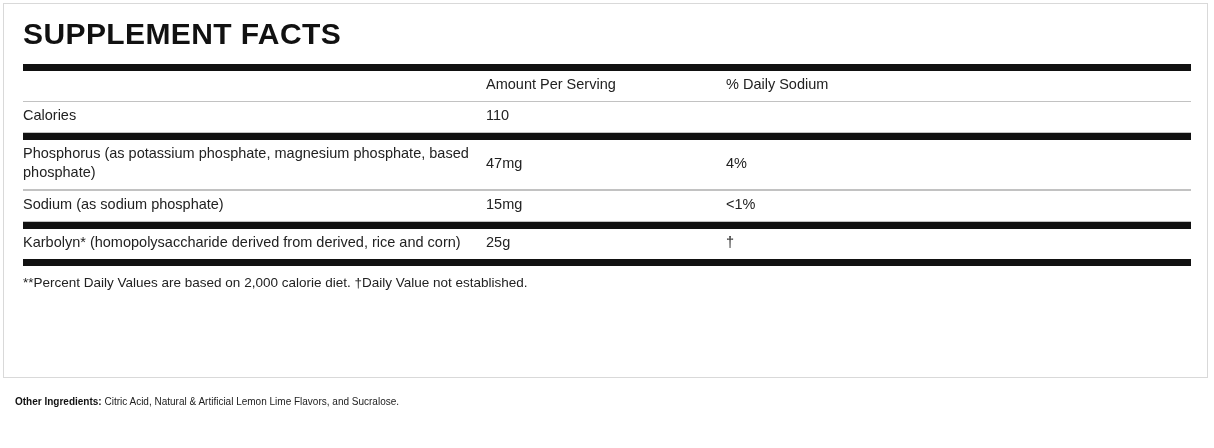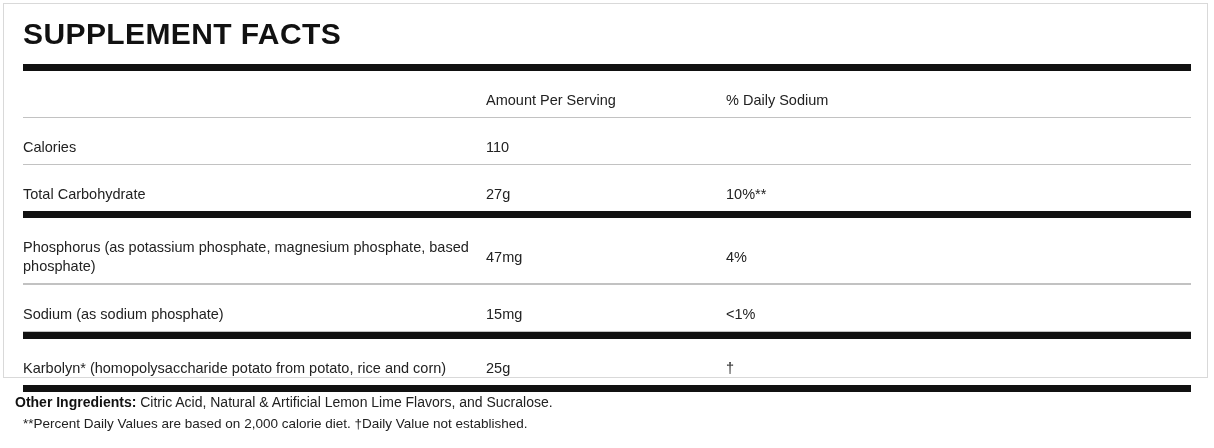--- a/index.html
+++ b/index.html
@@ -67,7 +67,7 @@
     font-size: 14.5px;
     font-weight: normal;
     line-height: 19px;
-    padding: 20px 0 7px 0;
+    padding: 4px 0 7px 0;
     color: #222222;
   }
   col.c-name { width: 463px; }

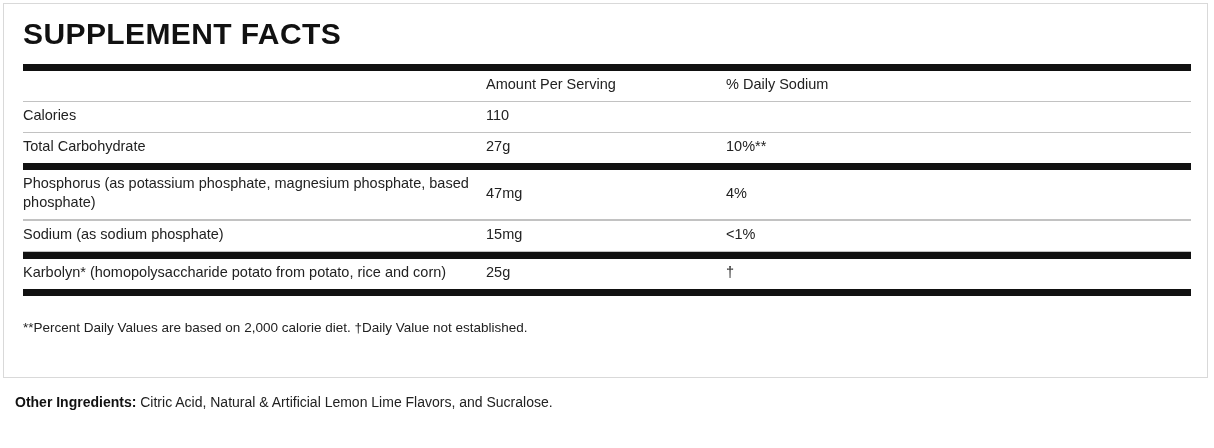--- a/index.html
+++ b/index.html
@@ -160,11 +160,6 @@
             </td>
           </tr>
 
-        <tr>
-          <td class="wrap-name">Total Carbohydrate</td>
-          <td class="cell-amt">27g</td>
-          <td class="cell-dv">10%**</td>
-        </tr>
 
         <tr class="div-thick">
             <td colspan="3">

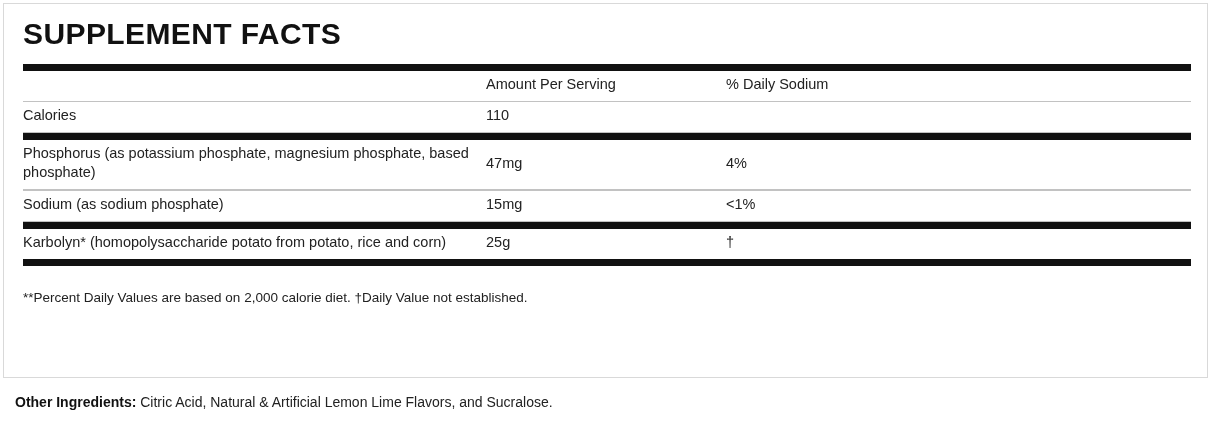--- a/index.html
+++ b/index.html
@@ -206,7 +206,7 @@
           </tr>
 
         <tr>
-          <td class="wrap-name">Karbolyn* (homopolysaccharide potato from potato, rice and corn)</td>
+          <td class="wrap-name">Karbolyn* (homopolysaccharide derived from derived, rice and corn)</td>
           <td class="cell-amt">25g</td>
           <td class="cell-dv">†</td>
         </tr>

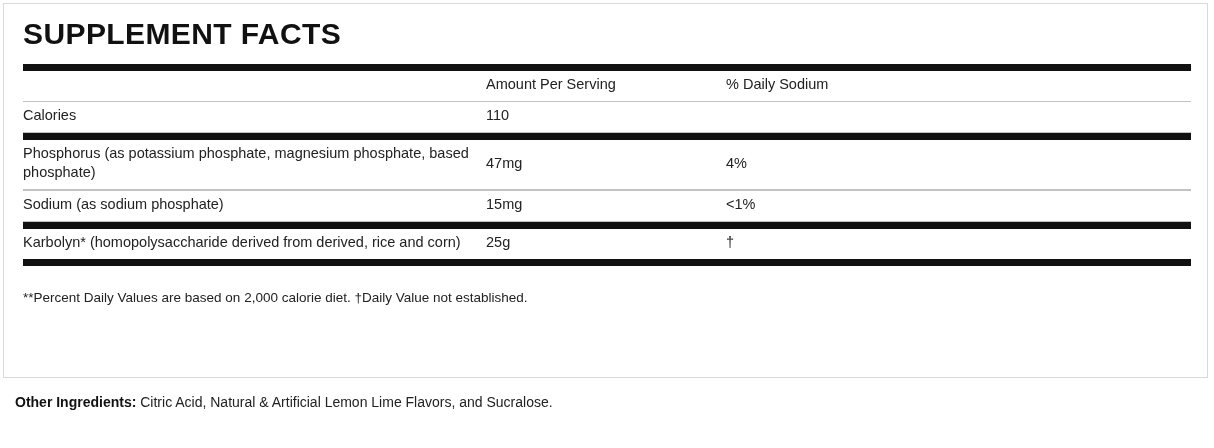--- a/index.html
+++ b/index.html
@@ -100,7 +100,7 @@
     font-size: 13.5px;
     line-height: 18px;
     color: #222222;
-    padding-top: 23px;
+    padding-top: 8px;
   }
   .other-ingredients {
     position: absolute;

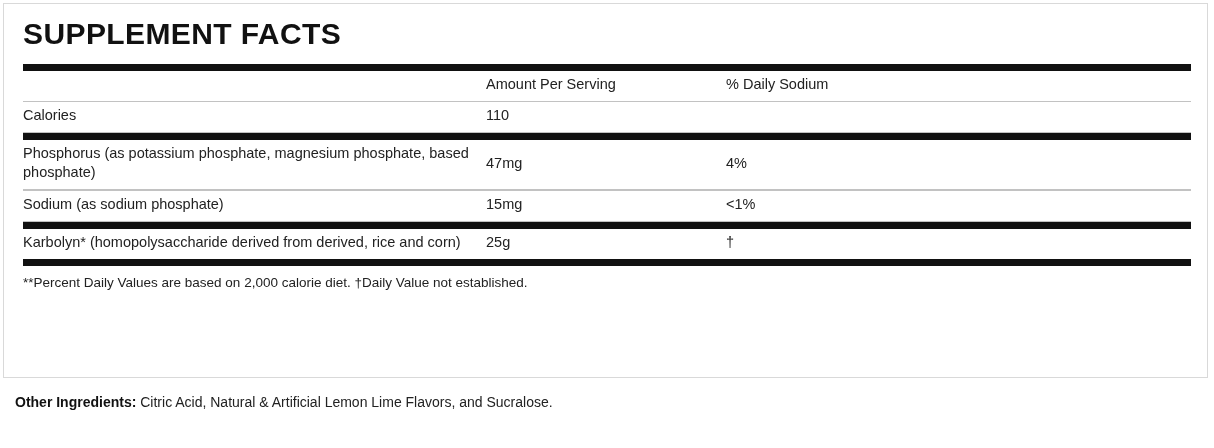--- a/index.html
+++ b/index.html
@@ -106,7 +106,7 @@
     position: absolute;
     left: 15px;
     top: 392px;
-    font-size: 14px;
+    font-size: 10px;
     line-height: 20px;
     color: #222222;
   }

